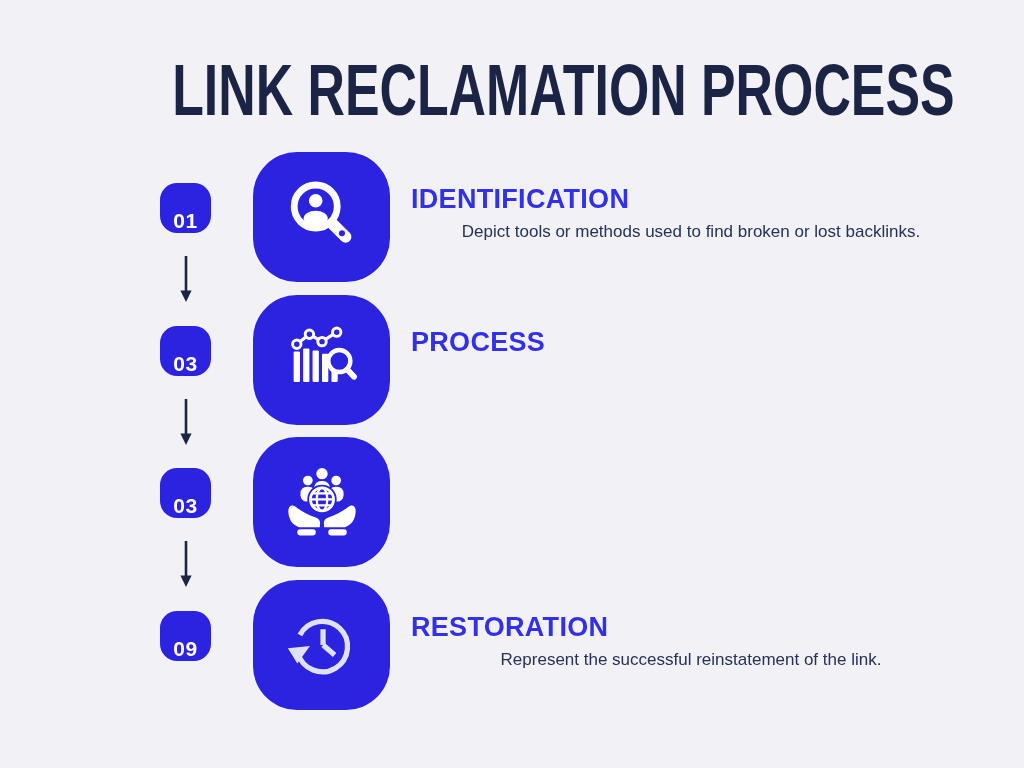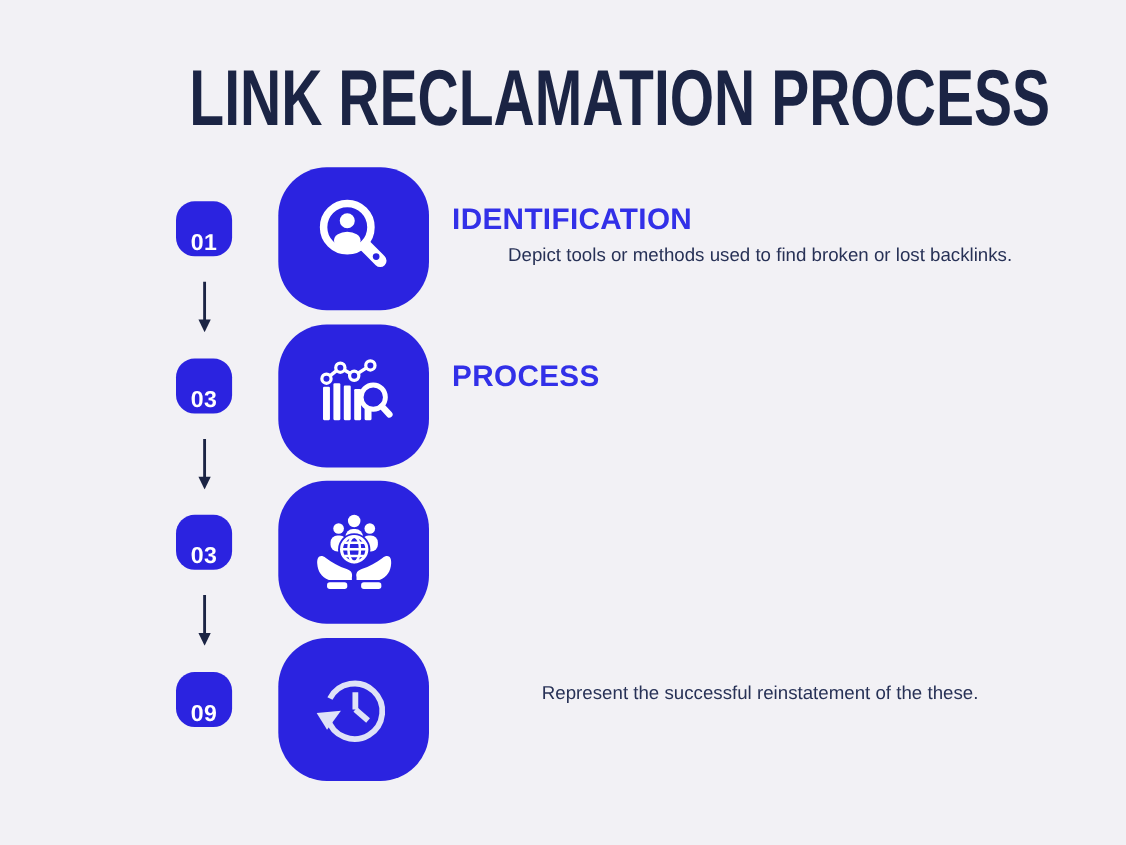--- a/index.html
+++ b/index.html
@@ -186,6 +186,7 @@
       </svg>
     </div>
     <div class="texts">
+      <div class="step-title">RESTORATION</div>
       <div class="step-desc">Represent the successful reinstatement of the these.</div>
     </div>
   </div>

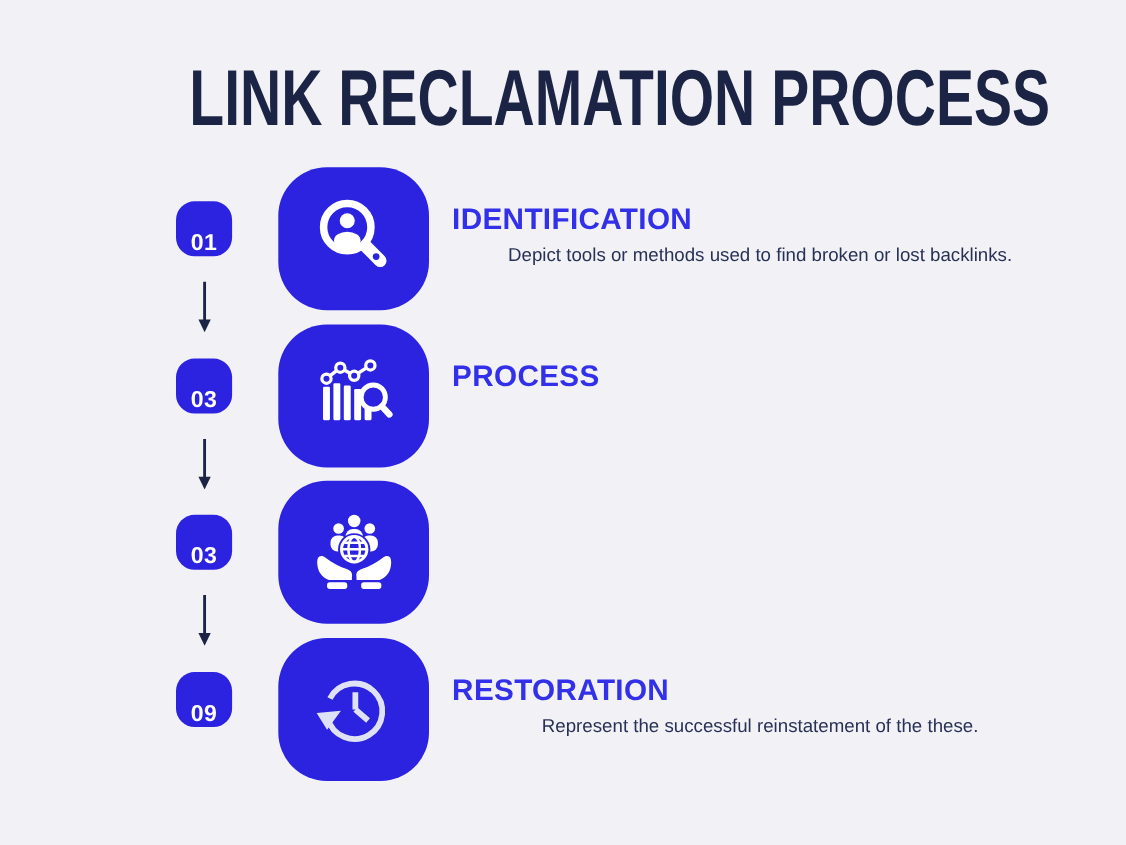--- a/index.html
+++ b/index.html
@@ -187,7 +187,7 @@
     </div>
     <div class="texts">
       <div class="step-title">RESTORATION</div>
-      <div class="step-desc">Represent the successful reinstatement of the these.</div>
+      <div class="step-desc">Represent the successful reinstatement of the link.</div>
     </div>
   </div>
 

